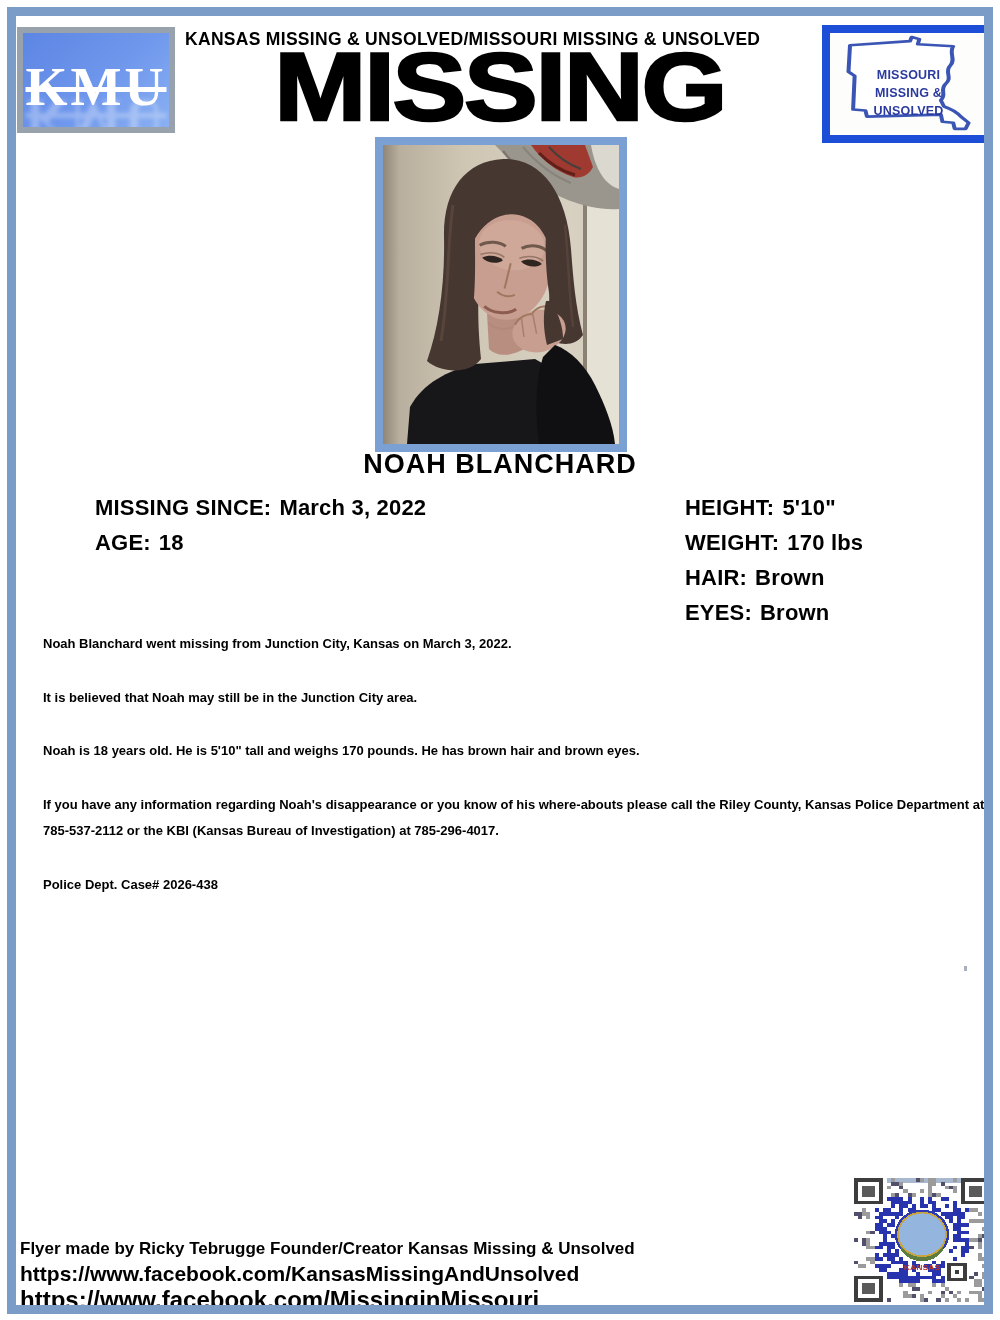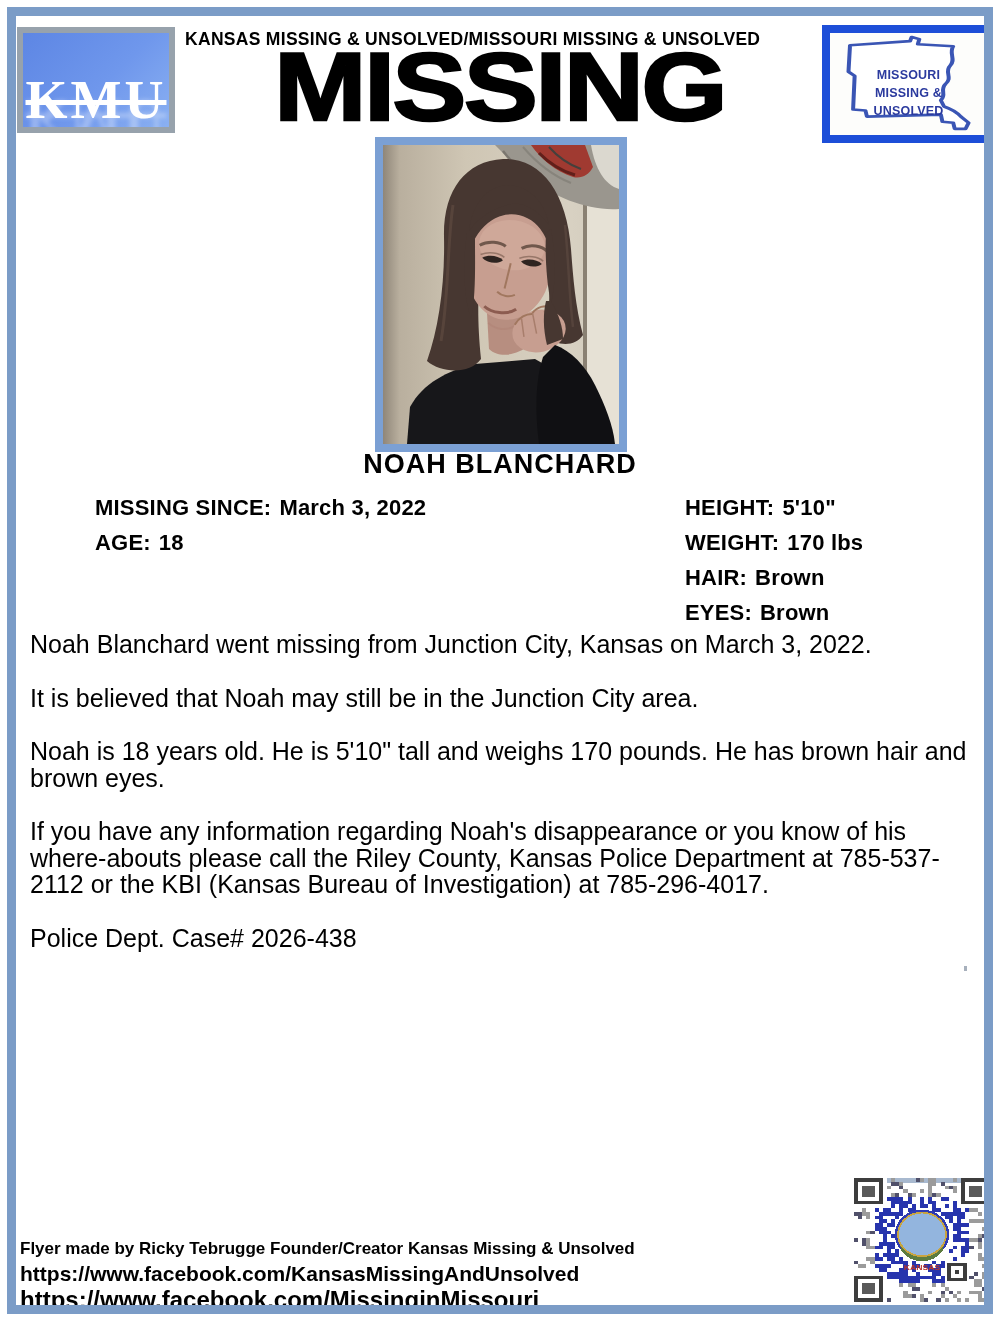--- a/index.html
+++ b/index.html
@@ -15,7 +15,7 @@
   .kmu-logo{
     position:absolute;left:17px;top:27px;width:146px;height:94px;
     border:6px solid #97a2ac;background:linear-gradient(135deg,#5d86e4,#6f97ec 55%,#8ab0f2);
-    display:flex;align-items:flex-end;justify-content:center;overflow:hidden;
+    display:flex;align-items:center;justify-content:center;overflow:hidden;
   }
   .kmu-text{
     font-family:"Liberation Serif",serif;font-weight:bold;font-size:54px;color:#fff;

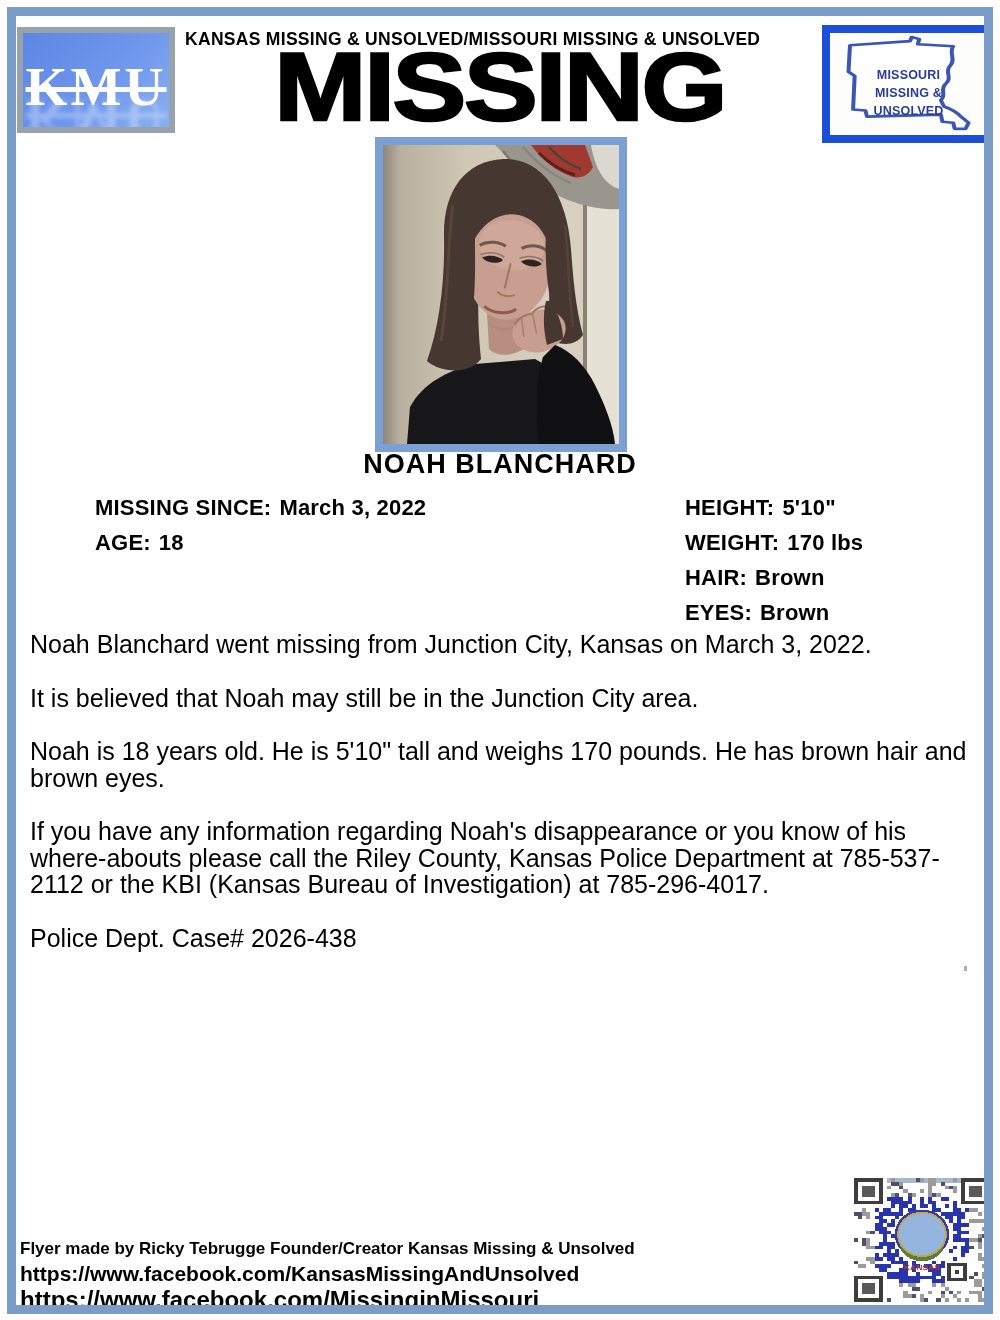--- a/index.html
+++ b/index.html
@@ -64,7 +64,7 @@
   .detail-line{font-size:22px;font-weight:bold;line-height:35px;letter-spacing:.2px;white-space:nowrap;}
   .detail-line .dl{margin-right:8px;}
   
-  .body-text{position:absolute;left:30px;width:952px;top:631px;font-size:25px;font-weight:normal;line-height:26.5px;}
+  .body-text{position:absolute;left:43px;width:952px;top:631px;font-size:13px;font-weight:bold;line-height:26.5px;}
   .body-text p{margin:0 0 27px 0;}
   
   .footer{position:absolute;left:20px;right:20px;top:1237px;text-align:left;font-weight:bold;z-index:10;}

